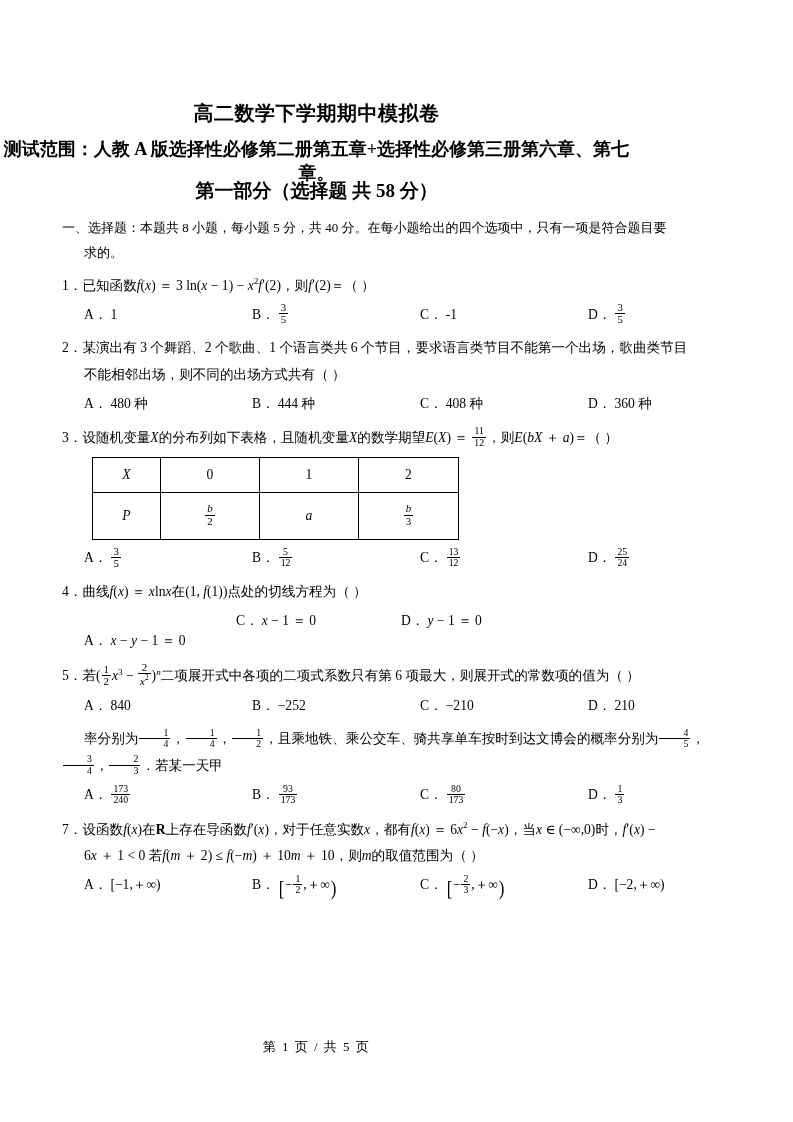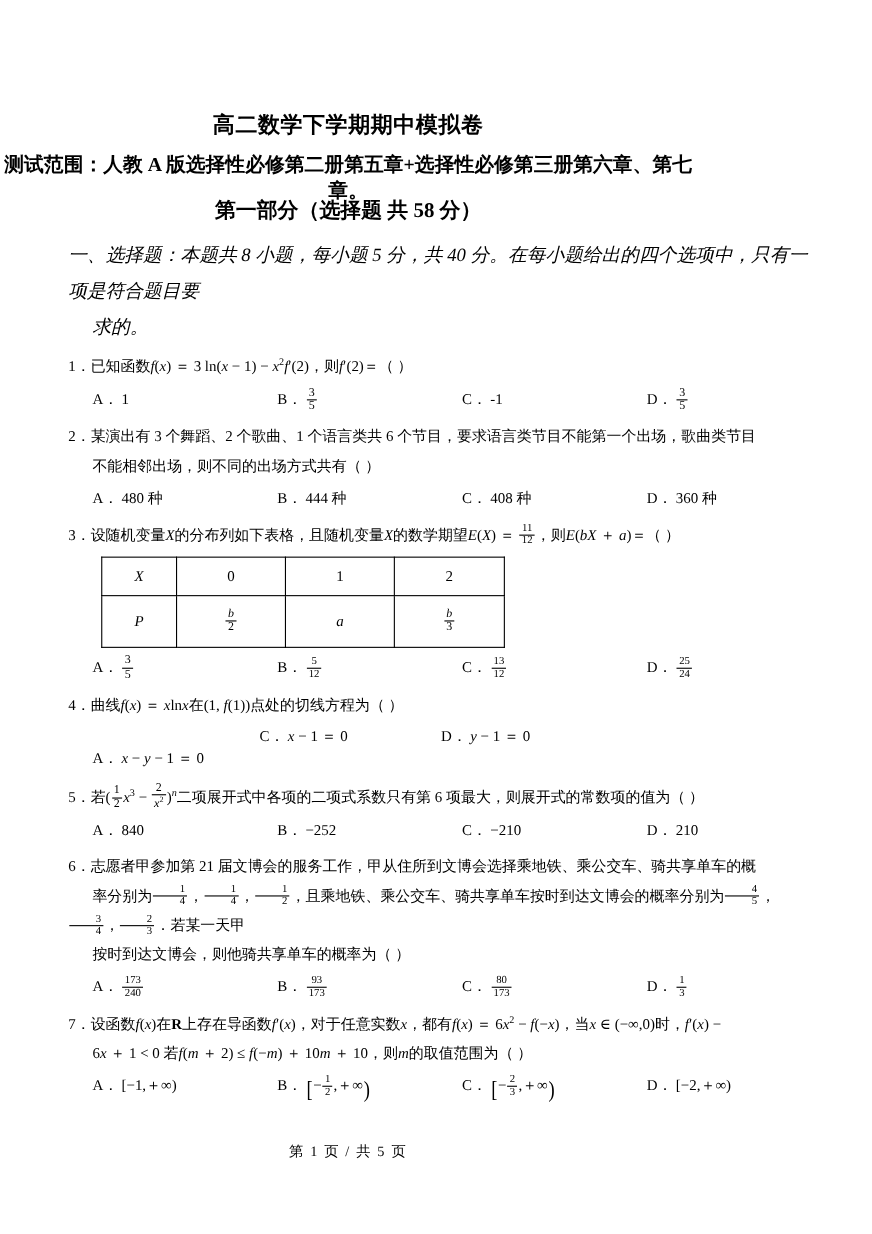--- a/index.html
+++ b/index.html
@@ -58,12 +58,11 @@
     width: 672px;
   }
   .section-instr {
-    font-size: 17px;
+    font-size: 13px;
     line-height: 1.95;
     text-align: justify;
     text-justify: inter-ideograph;
     margin-bottom: 2px;
-    font-style: italic;
   }
   .instr-cont {
     display: block;

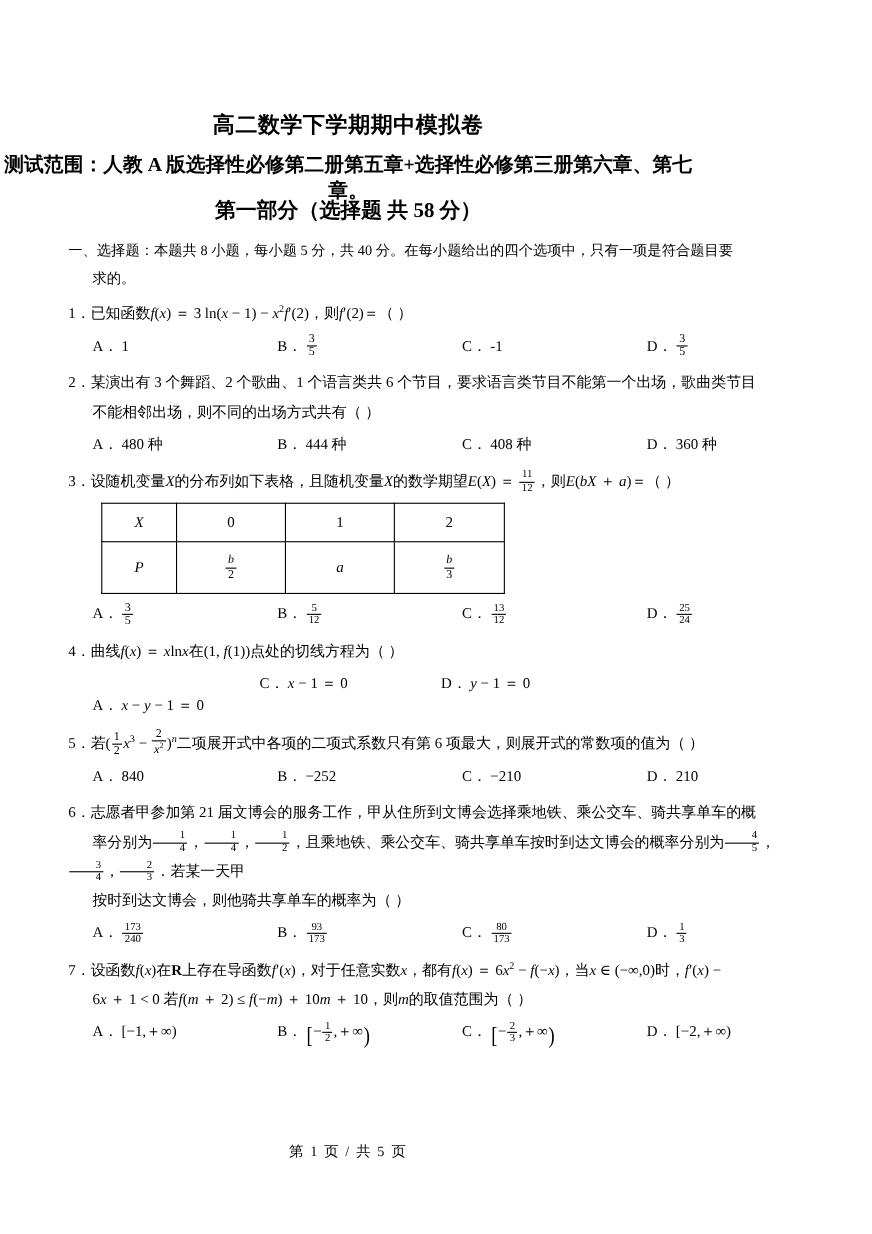--- a/index.html
+++ b/index.html
@@ -245,7 +245,6 @@
     </div>
 
     <div class="q">
-      <span class="q-stem"><span class="qnum">6．</span><span>志愿者甲参加第 21 届文博会的服务工作，甲从住所到文博会选择乘地铁、乘公交车、骑共享单车的概</span></span>
       <span class="q-cont"><span>率分别为</span><span class="frac sm"><span class="num">1</span><span class="den">4</span></span>，<span class="frac sm"><span class="num">1</span><span class="den">4</span></span>，<span class="frac sm"><span class="num">1</span><span class="den">2</span></span><span>，且乘地铁、乘公交车、骑共享单车按时到达文博会的概率分别为</span><span class="frac sm"><span class="num">4</span><span class="den">5</span></span>，<span class="frac sm"><span class="num">3</span><span class="den">4</span></span>，<span class="frac sm"><span class="num">2</span><span class="den">3</span></span><span>．若某一天甲</span></span>
       <span class="q-cont">按时到达文博会，则他骑共享单车的概率为（    ）</span>
       <div class="opts wide">

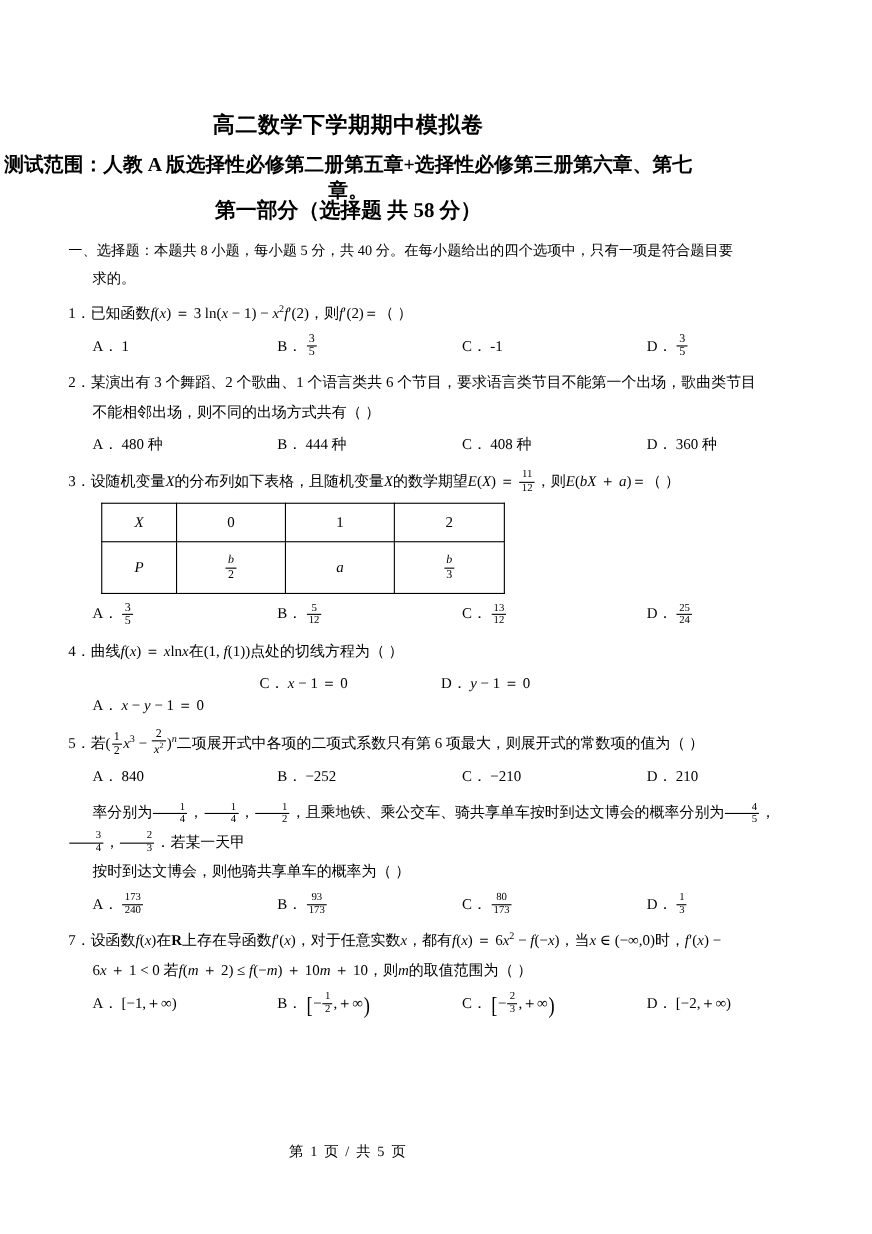--- a/index.html
+++ b/index.html
@@ -246,7 +246,6 @@
 
     <div class="q">
       <span class="q-cont"><span>率分别为</span><span class="frac sm"><span class="num">1</span><span class="den">4</span></span>，<span class="frac sm"><span class="num">1</span><span class="den">4</span></span>，<span class="frac sm"><span class="num">1</span><span class="den">2</span></span><span>，且乘地铁、乘公交车、骑共享单车按时到达文博会的概率分别为</span><span class="frac sm"><span class="num">4</span><span class="den">5</span></span>，<span class="frac sm"><span class="num">3</span><span class="den">4</span></span>，<span class="frac sm"><span class="num">2</span><span class="den">3</span></span><span>．若某一天甲</span></span>
-      <span class="q-cont">按时到达文博会，则他骑共享单车的概率为（    ）</span>
       <div class="opts wide">
         <span class="opt"><span class="lbl">A．</span><span class="frac sm"><span class="num">173</span><span class="den">240</span></span></span>
         <span class="opt"><span class="lbl">B．</span><span class="frac sm"><span class="num">93</span><span class="den">173</span></span></span>

